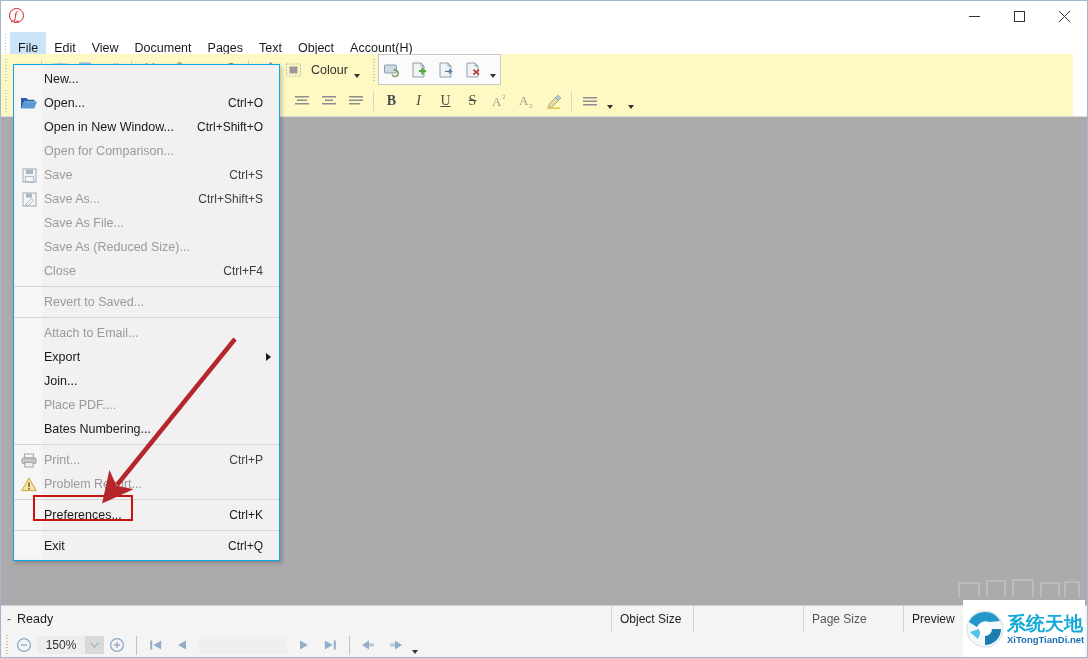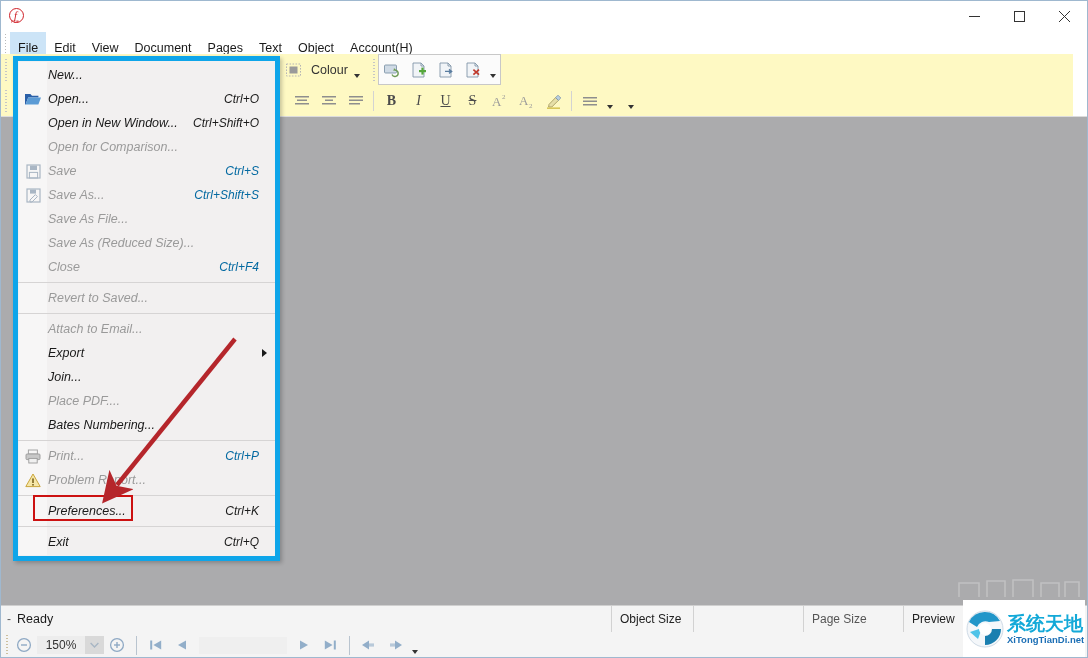--- a/index.html
+++ b/index.html
@@ -193,15 +193,14 @@
 
   
   .dropdown {
-    position: absolute; left: 12px; top: 55px;
+    position: absolute; left: 12px; top: 63px;
     width: 267px;
     background: #f2f0f0;
-    border: 5px solid #0ea5e9;
+    border: 1px solid #0ea5e9;
     box-shadow: 2px 2px 4px rgba(0,0,0,.22);
     z-index: 40;
     padding: 2px 0 2px 0;
     box-sizing: border-box;
-    font-style: italic;
   }
   .dropdown .gutter {
     position: absolute; left: 1px; top: 1px;

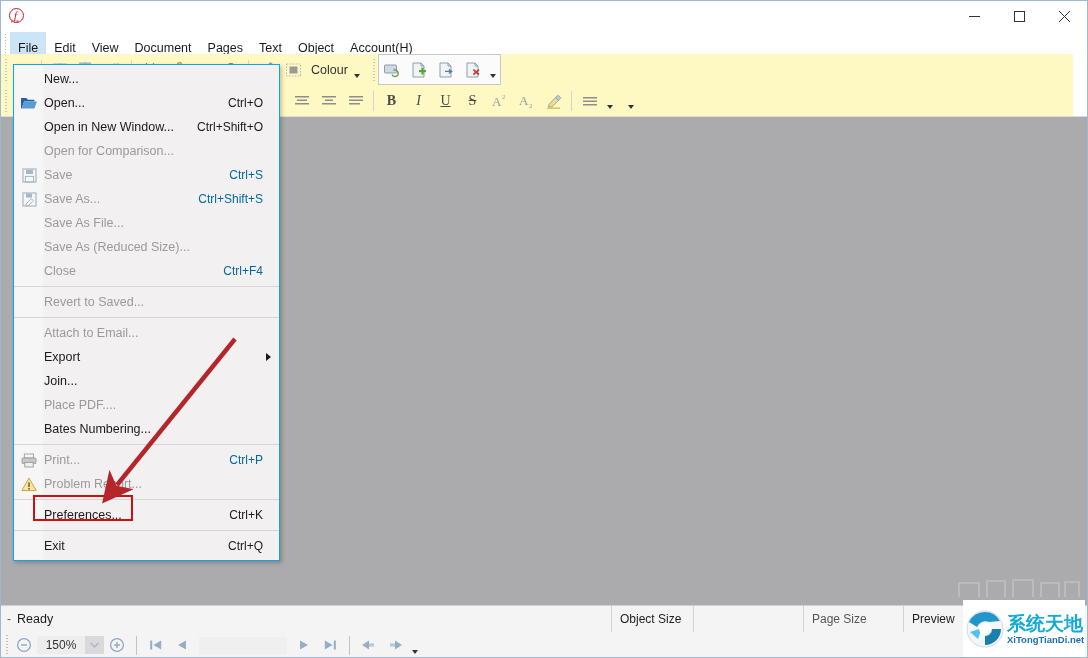--- a/index.html
+++ b/index.html
@@ -222,7 +222,7 @@
   .mrow .maccel {
     flex: none; padding-right: 16px; color: inherit; font-size: 12px;
   }
-  .mrow.disabled .maccel { color: #0369a1; }
+  .mrow.disabled .maccel { color: #404040; }
   .mrow .msub {
     position: absolute; right: 8px; top: 8px;
     width: 0; height: 0;

